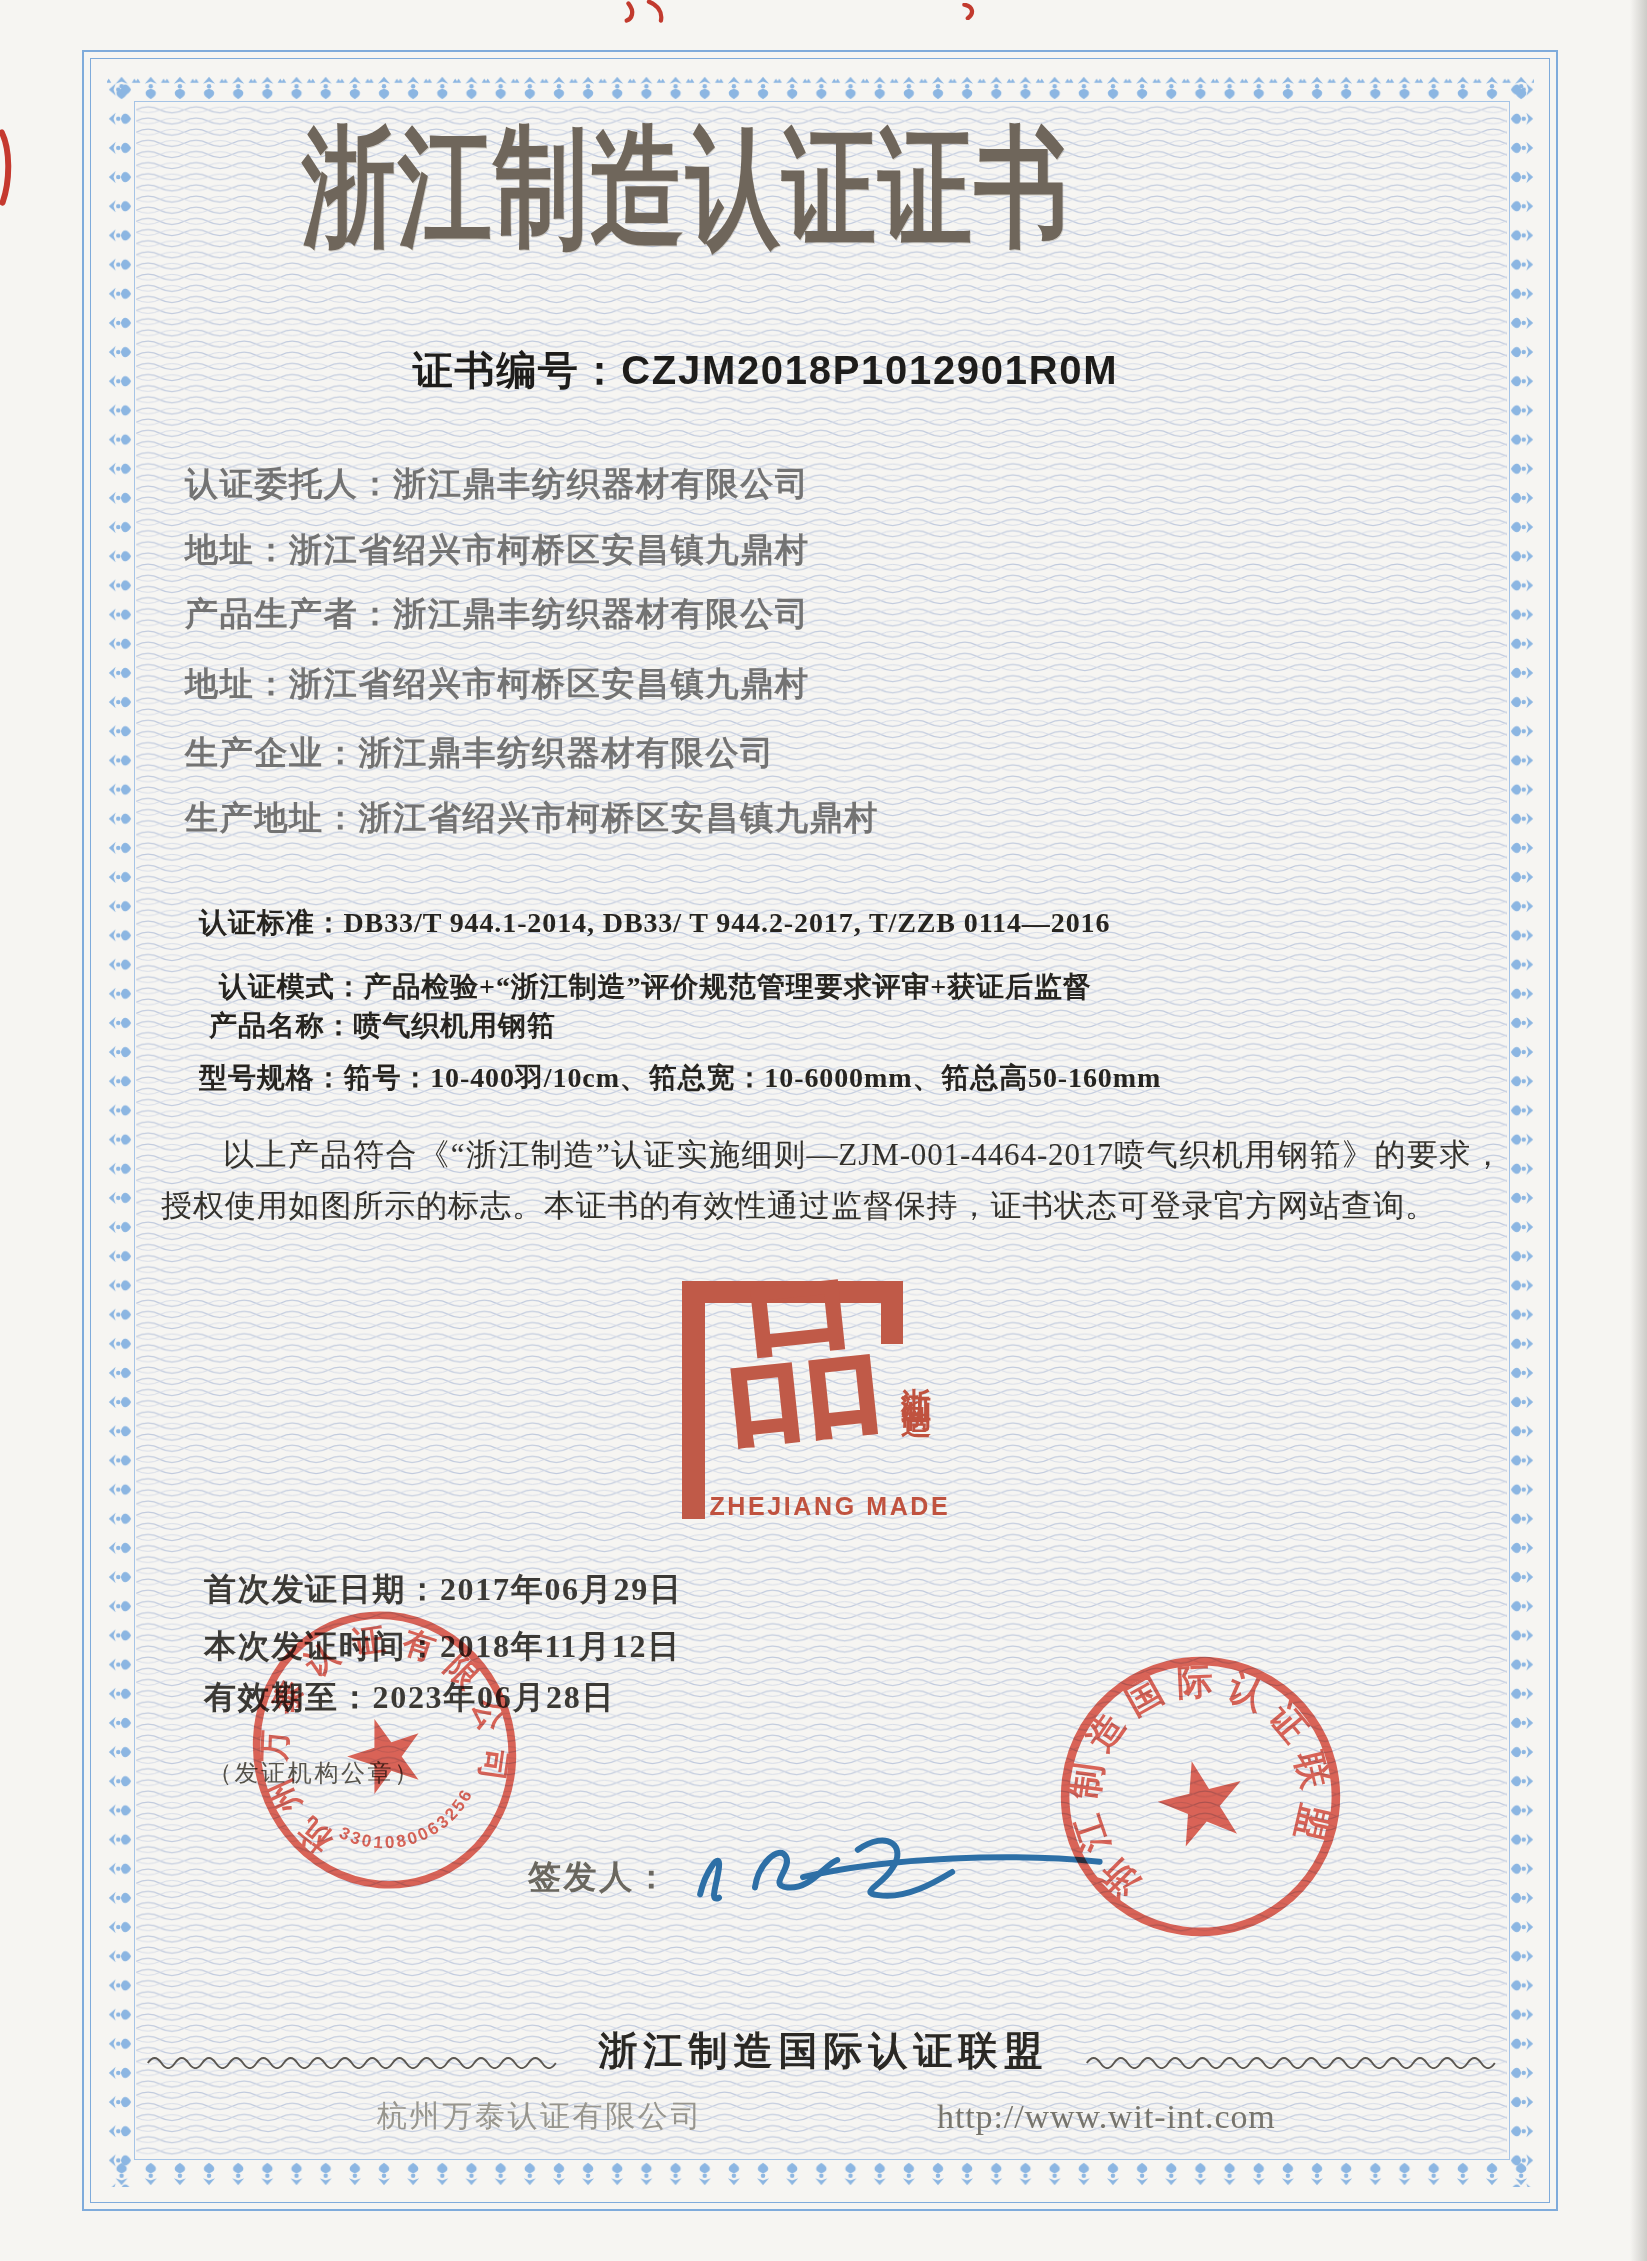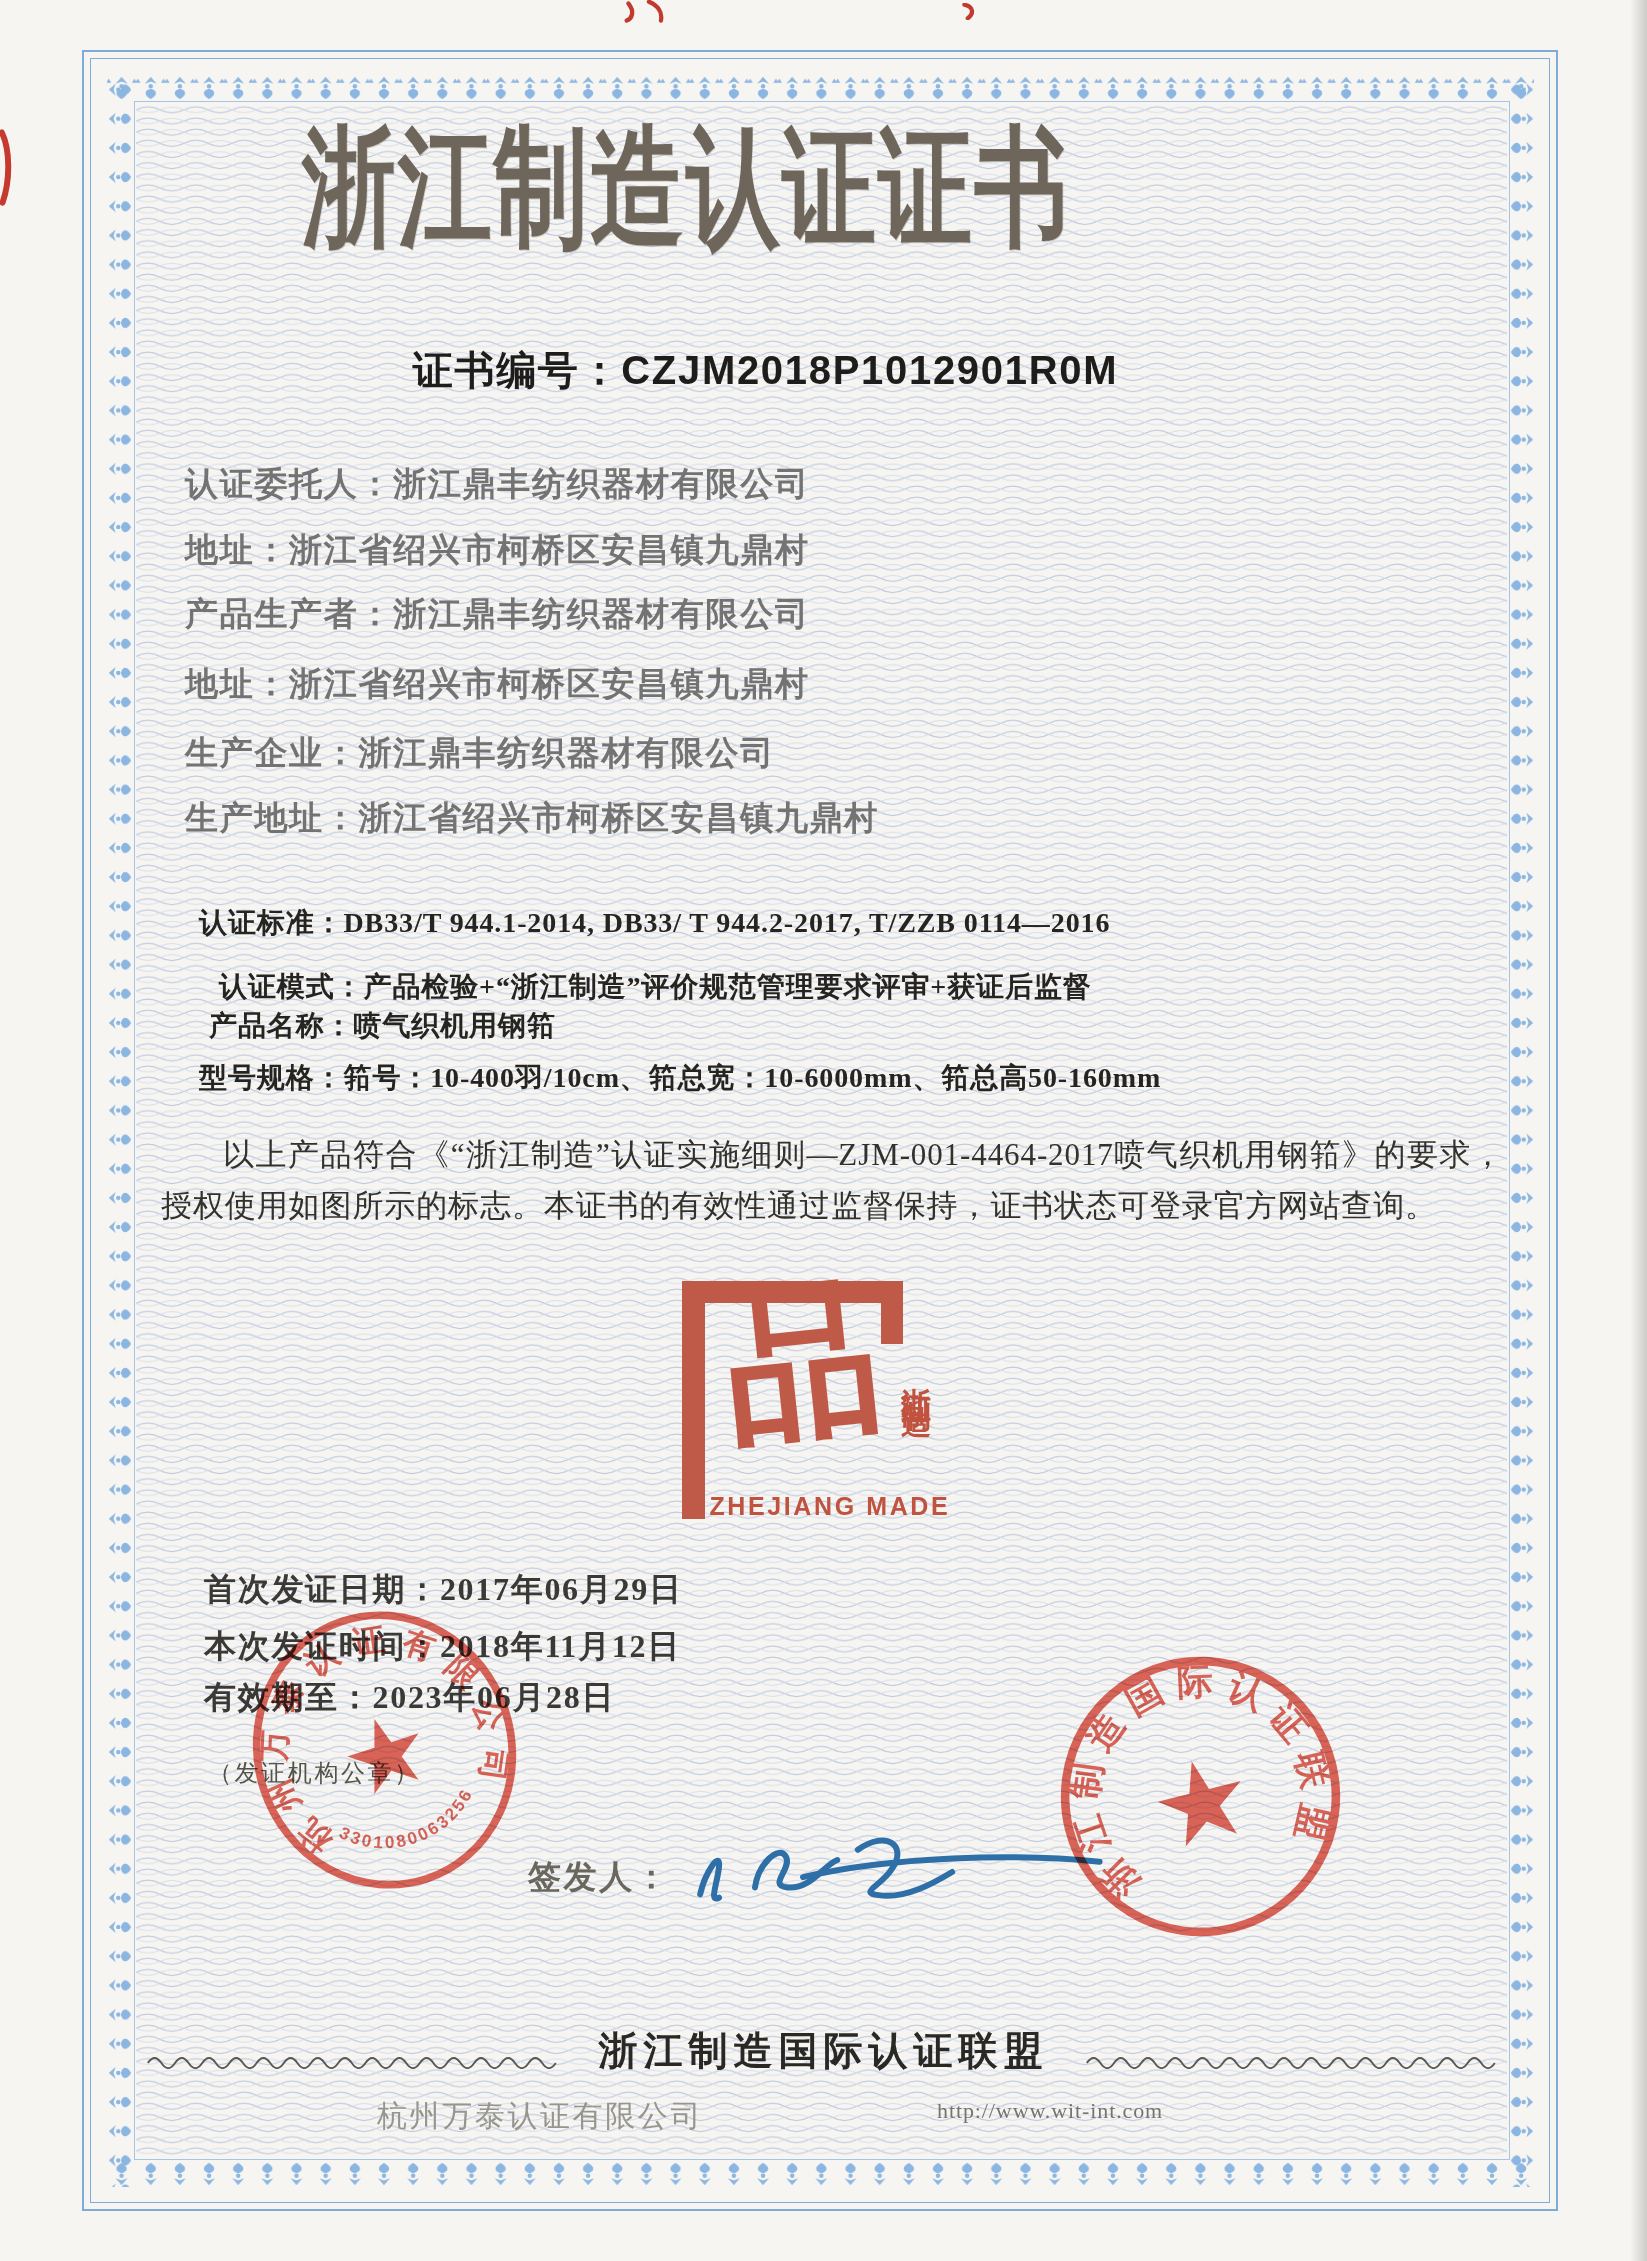--- a/index.html
+++ b/index.html
@@ -95,7 +95,7 @@
     letter-spacing:2.6px;
   }
   .footer-url{
-    position:absolute;left:937px;top:2098px;font-size:22px;color:#76746c;
+    position:absolute;left:937px;top:2098px;font-size:34px;color:#76746c;
     letter-spacing:0.9px;
   }
   

